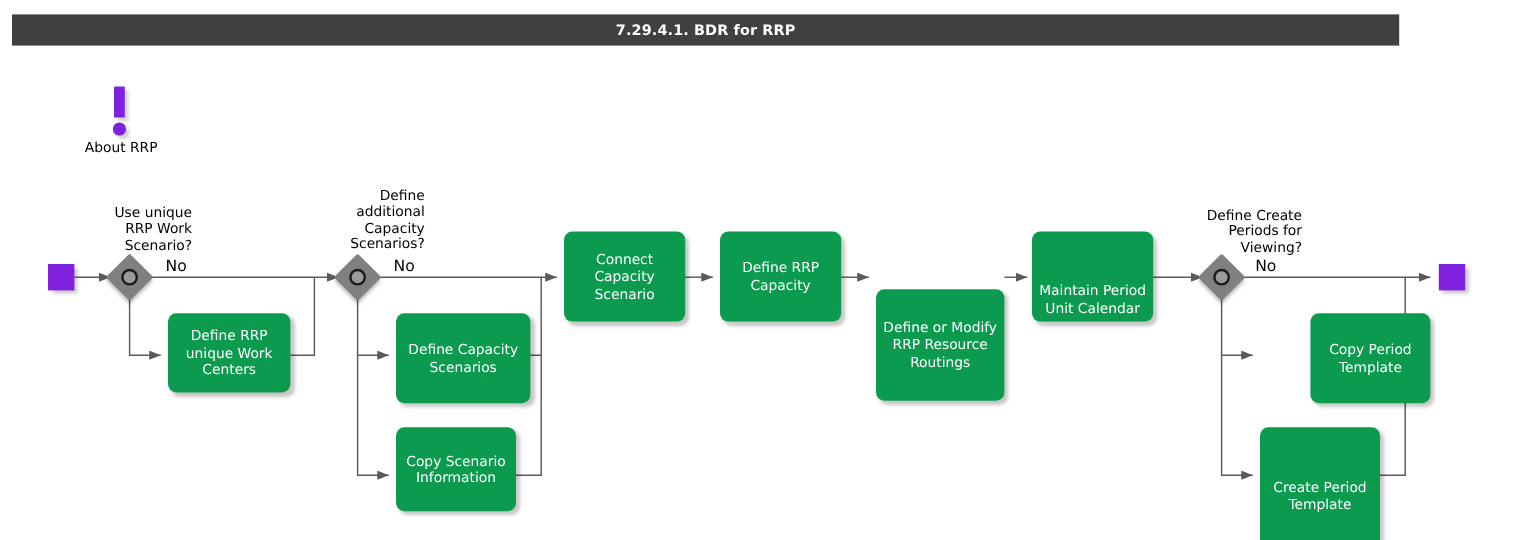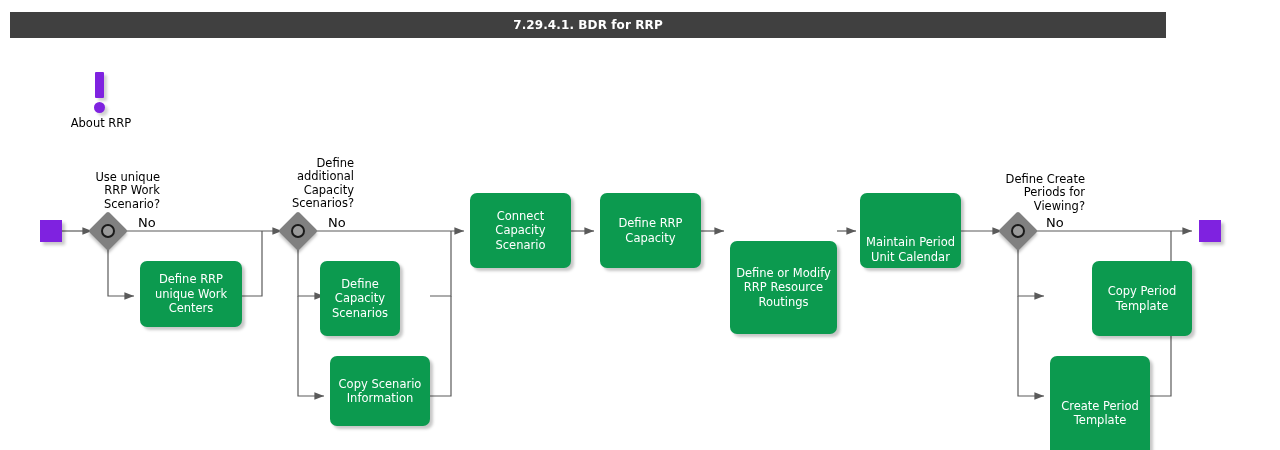--- a/index.html
+++ b/index.html
@@ -229,7 +229,7 @@
 Centers</span>
 </div>
 
-<div class="node task" style="left:320px; top:261px; width:80px; height:75px;">
+<div class="node task" style="left:330px; top:261px; width:112px; height:75px;">
   <span>Define Capacity
 Scenarios</span>
 </div>

